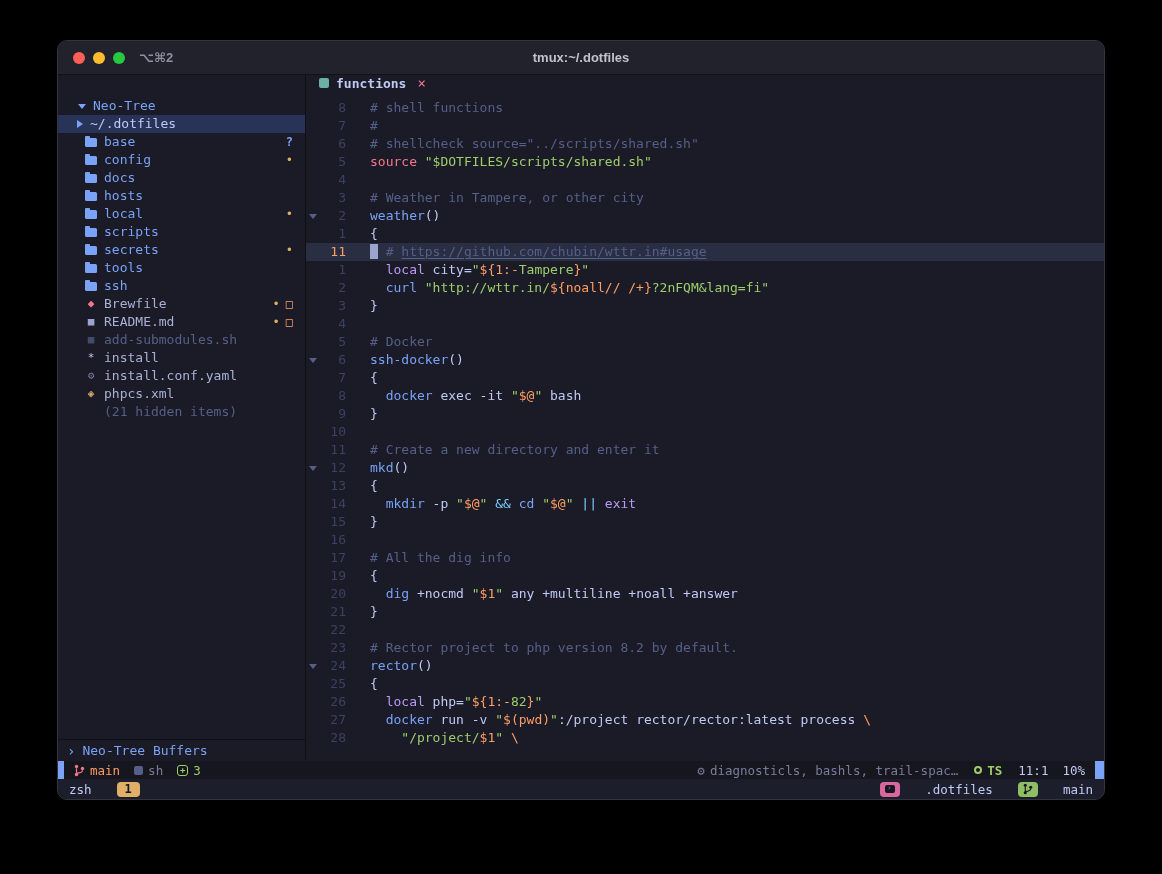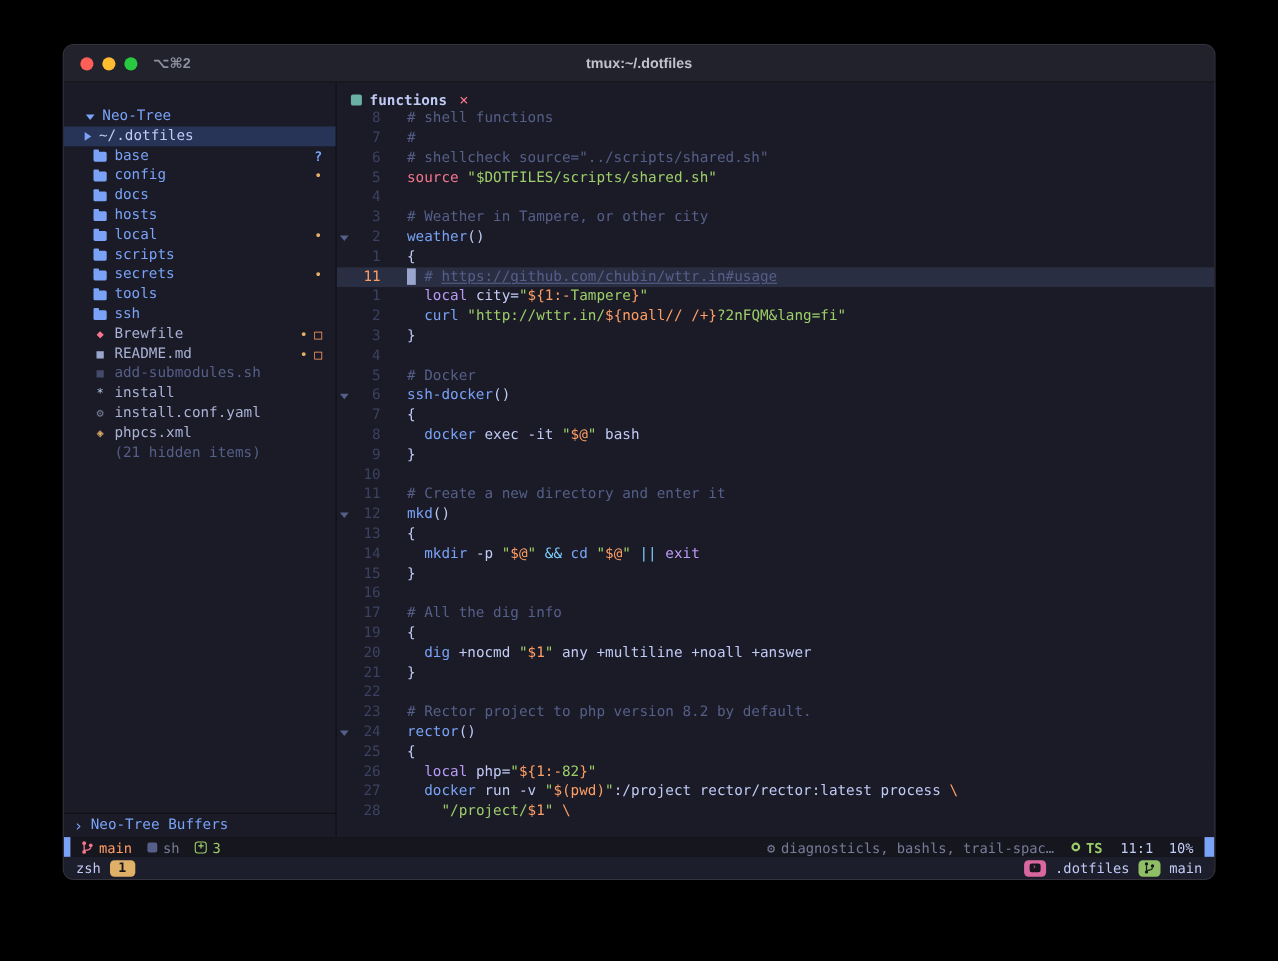--- a/index.html
+++ b/index.html
@@ -53,7 +53,7 @@
 
   
   .editor{flex:1;display:flex;flex-direction:column;min-width:0}
-  .tabline{height:24px;flex:none;display:flex;align-items:flex-end;padding-left:13px}
+  .tabline{height:24px;flex:none;display:flex;align-items:flex-start;padding-left:13px}
   .tab{display:flex;align-items:center;gap:7px}
   .tab-ic{width:10px;height:10px;border-radius:2px;background:#6ab0a5}
   .tab-label{color:#c0caf5;font-weight:700;font-size:13px}

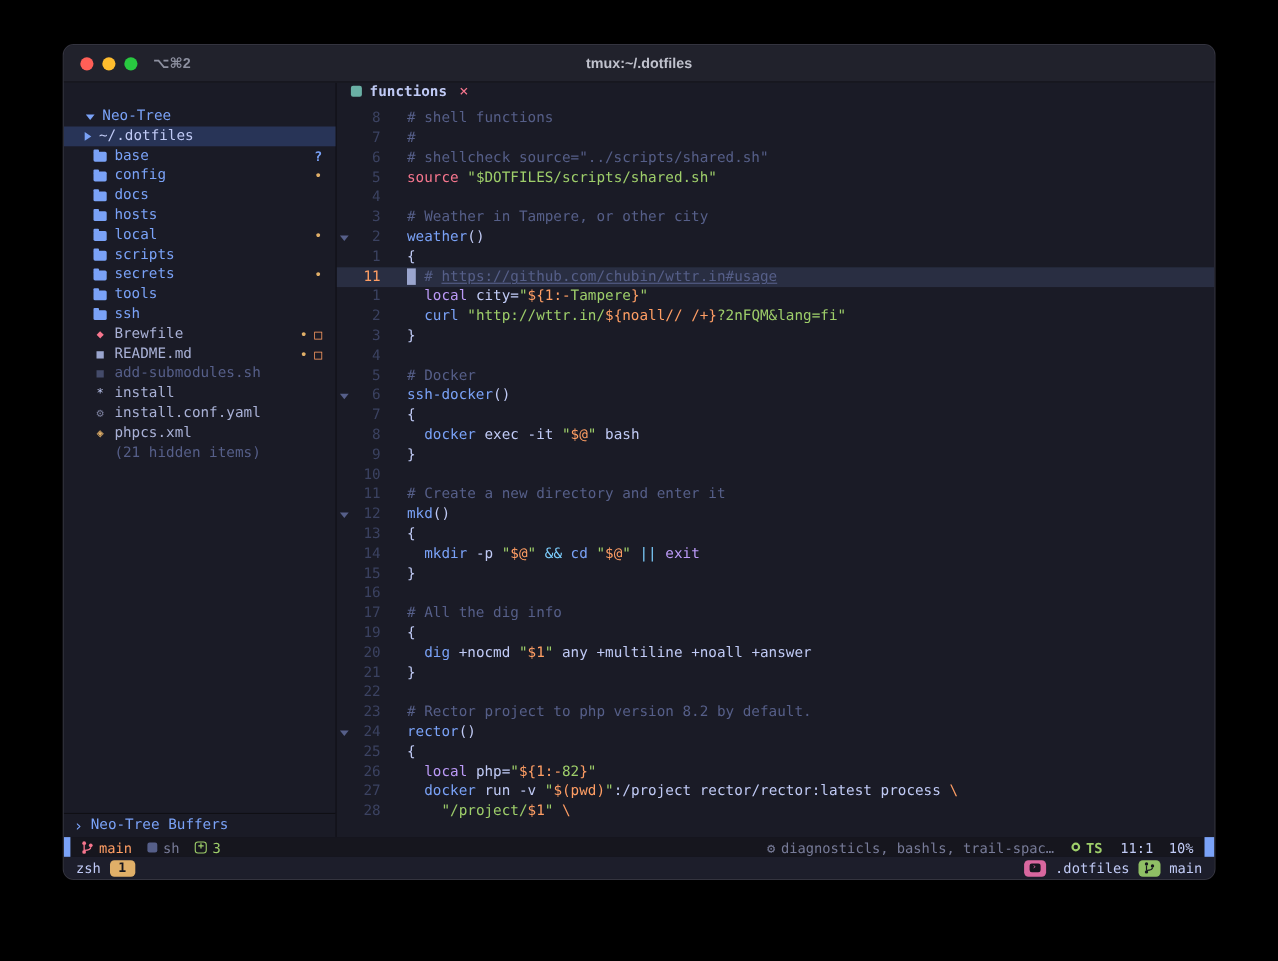--- a/index.html
+++ b/index.html
@@ -99,7 +99,7 @@
 
   
   .tmuxbar{height:20px;flex:none;background:#1d1e2b;display:flex;align-items:center;
-           font-size:12.5px;color:#c0caf5;padding:0 11px;gap:8px}
+           font-size:12.5px;color:#c0caf5;padding:0 11px;gap:25px}
   .win-badge{background:#e0af68;color:#16161e;font-weight:700;border-radius:4px;padding:0 8px;
              height:15px;line-height:15px;font-size:12px}
   .tmux-spacer{flex:1}

